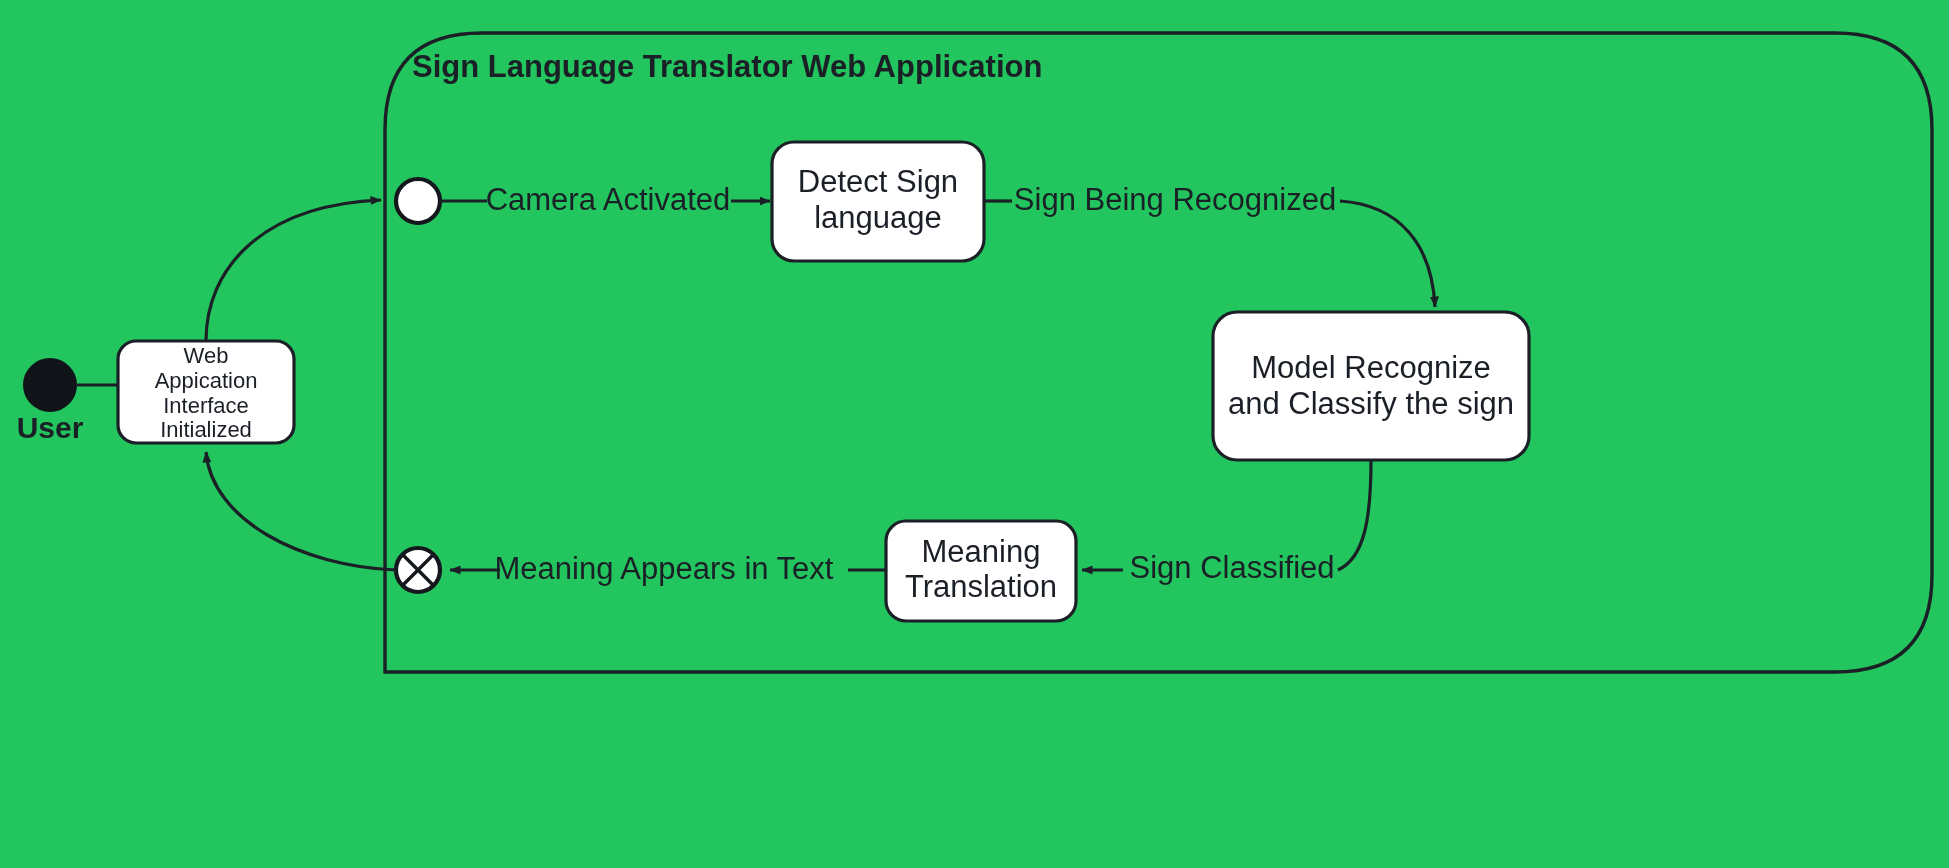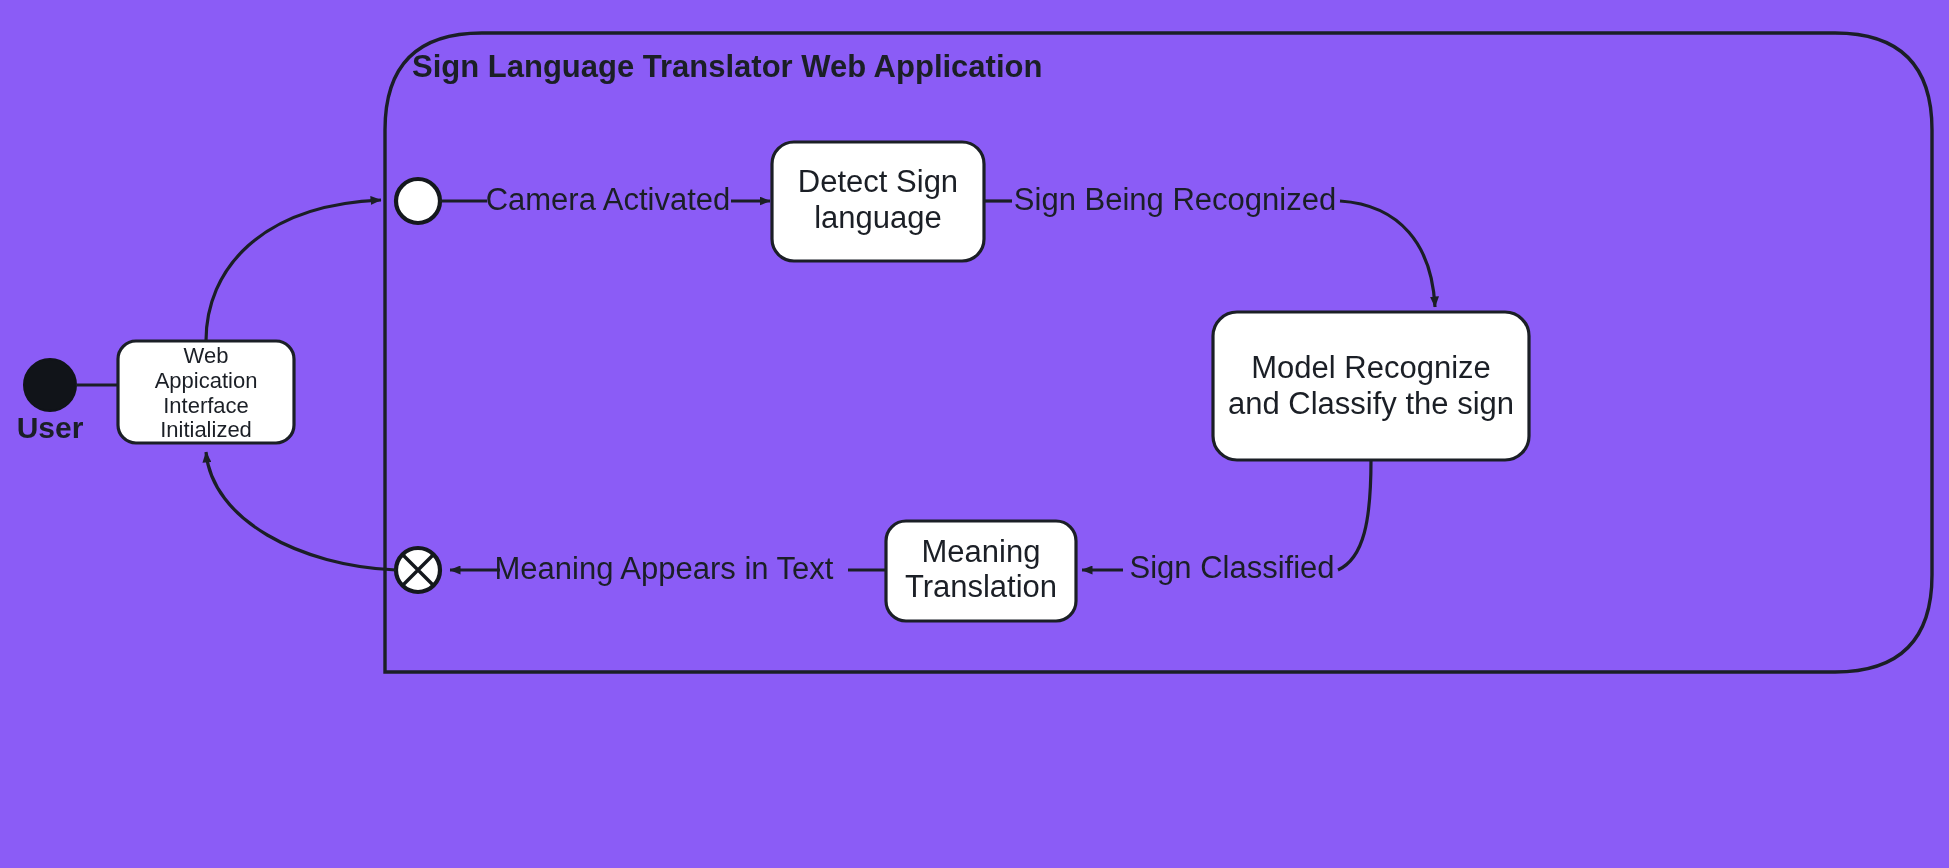--- a/index.html
+++ b/index.html
@@ -17,7 +17,7 @@
     position: relative;
     width: 1949px;
     height: 868px;
-    background: #8b5cf6;
+    background: #22c55e;
   }
   svg.diagram {
     display: block;

